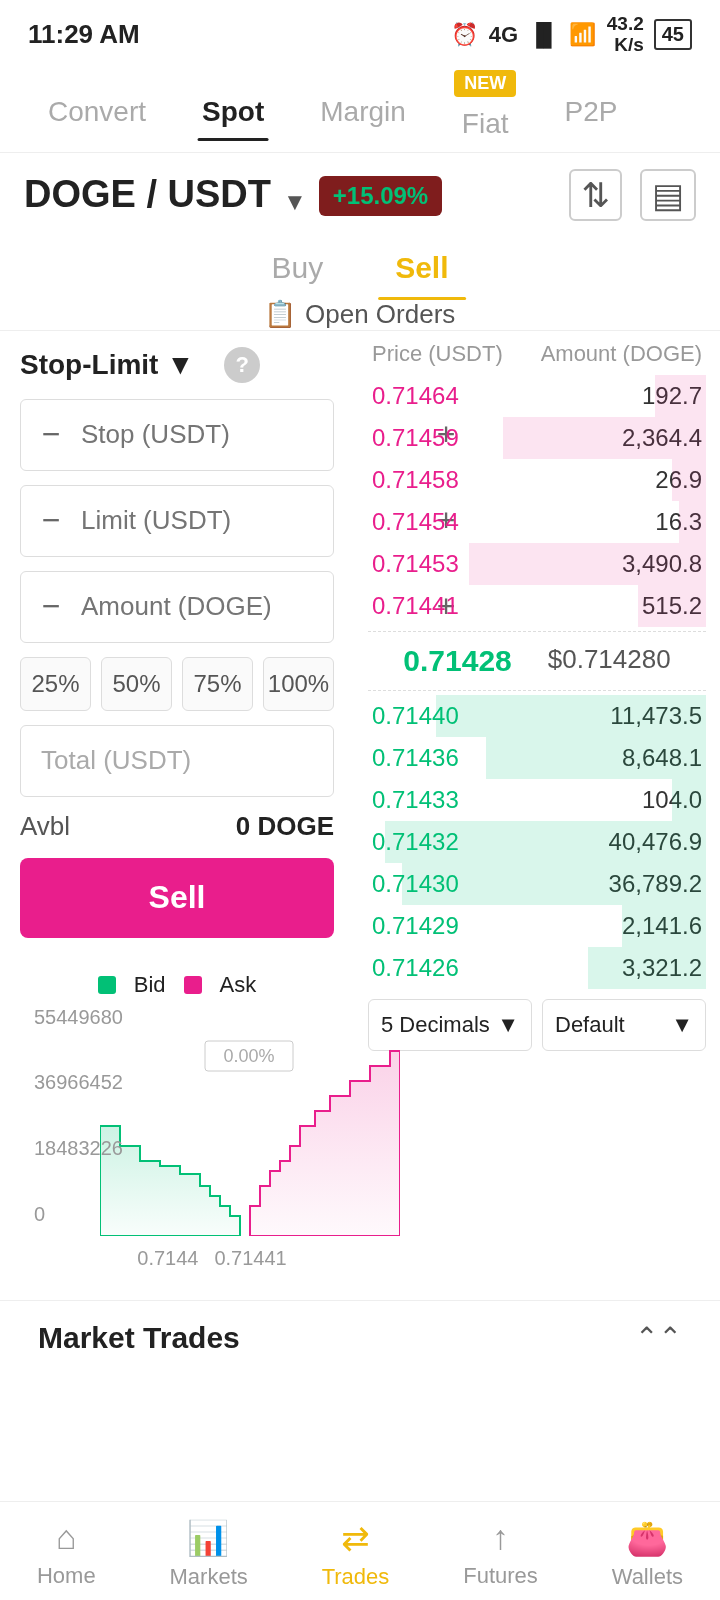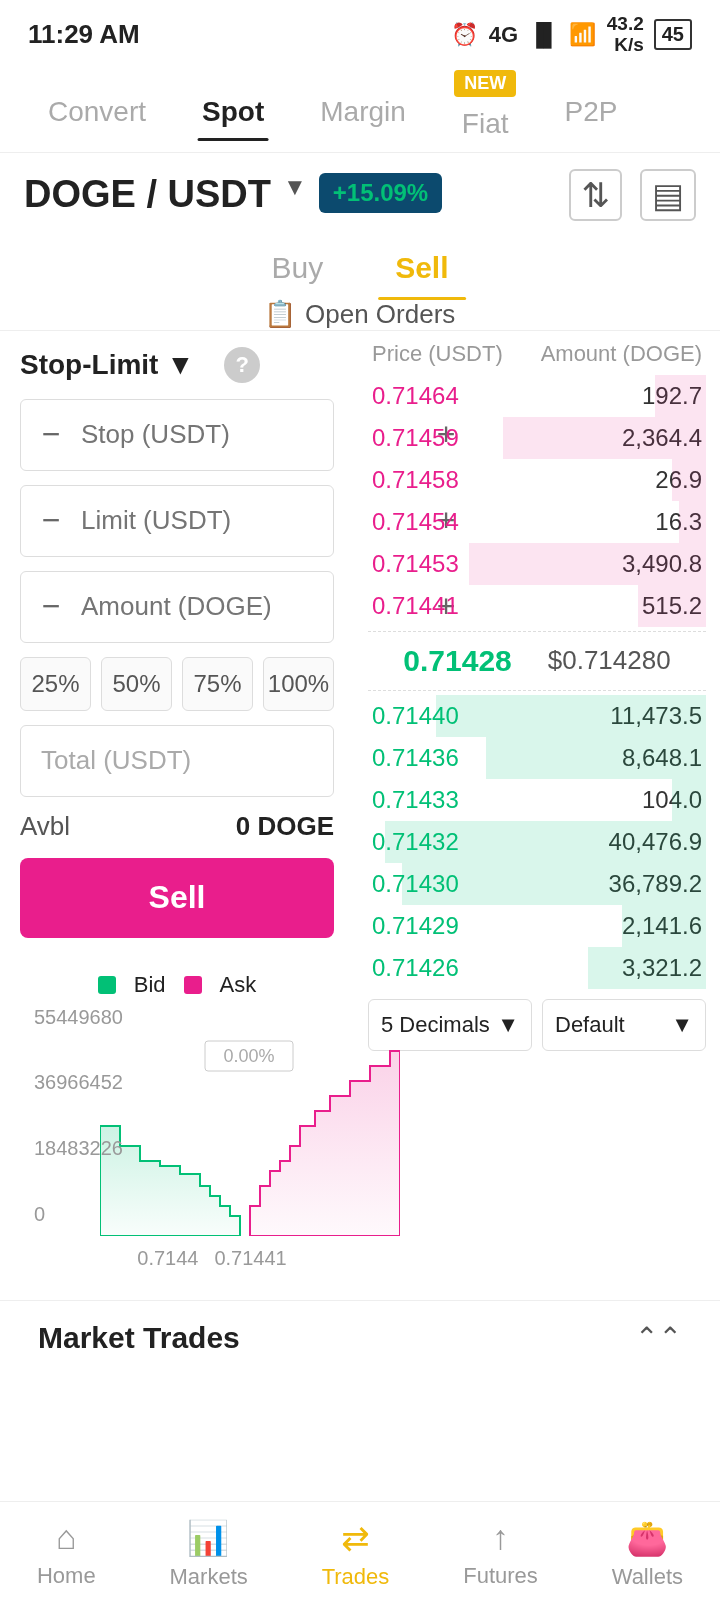--- a/index.html
+++ b/index.html
@@ -90,7 +90,7 @@
       justify-content: space-between;
       padding: 16px 24px;
     }
-    .pair-left { display: flex; align-items: flex-start; gap: 12px; }
+    .pair-left { display: flex; align-items: flex-end; gap: 12px; }
     .pair-name { font-size: 38px; font-weight: 700; }
     .pair-dropdown { font-size: 24px; color: #555; }
     .pair-change {

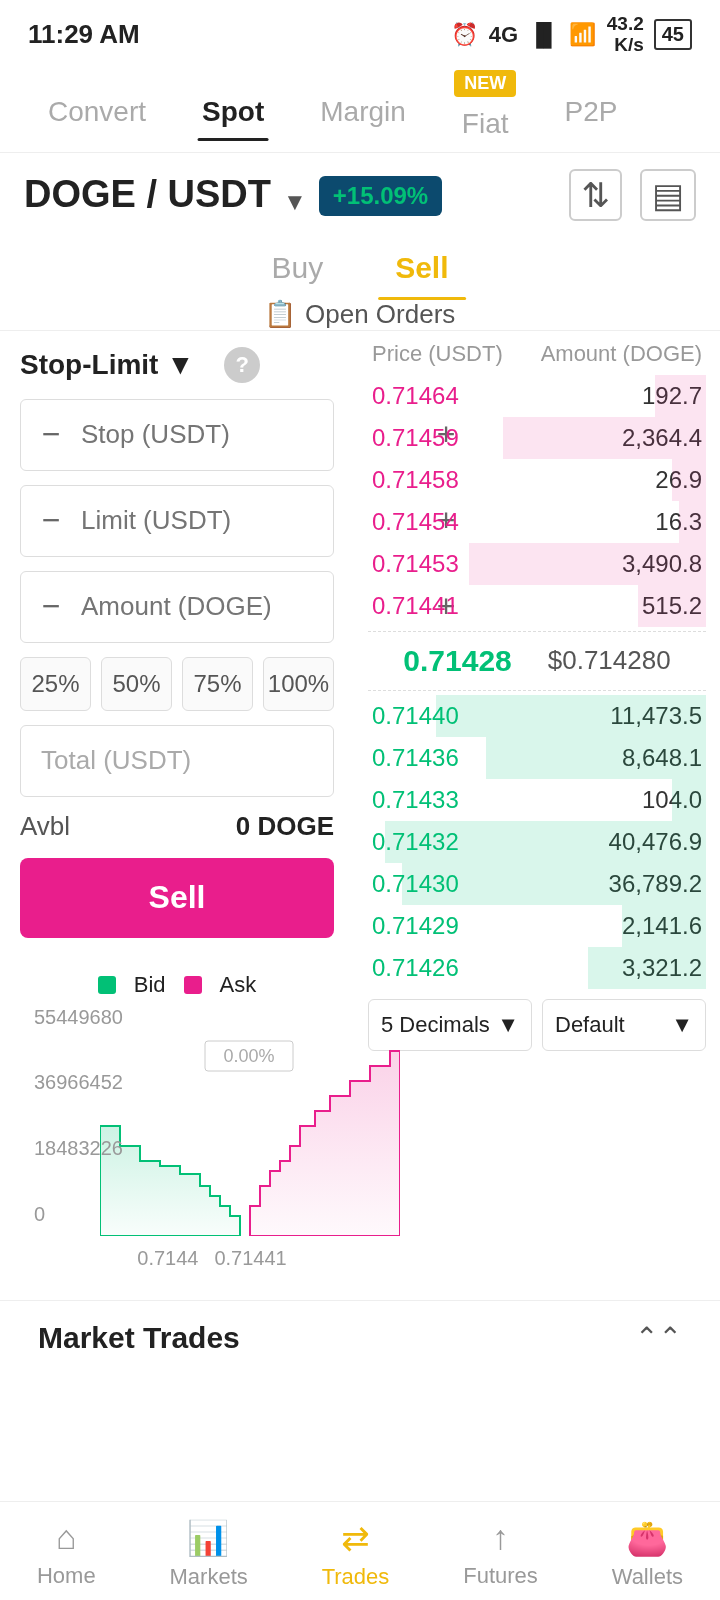--- a/index.html
+++ b/index.html
@@ -94,7 +94,7 @@
     .pair-name { font-size: 38px; font-weight: 700; }
     .pair-dropdown { font-size: 24px; color: #555; }
     .pair-change {
-      background: #0c4a6e;
+      background: #7f1d1d;
       color: #02c076;
       font-size: 24px;
       font-weight: 600;

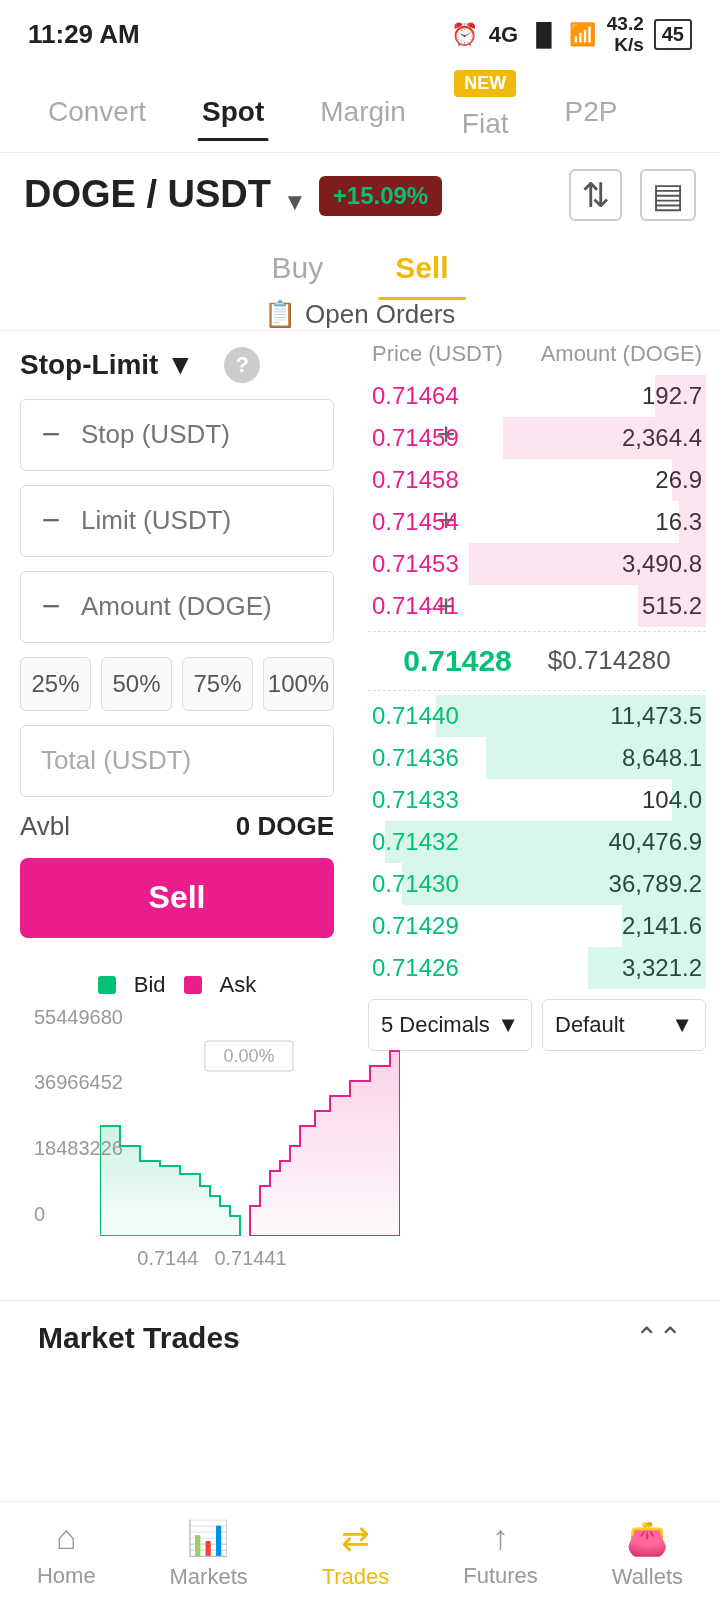--- a/index.html
+++ b/index.html
@@ -365,7 +365,7 @@
     }
     .ob-mid {
       display: flex;
-      align-items: center;
+      align-items: flex-start;
       justify-content: center;
       gap: 36px;
       padding: 12px 4px;

